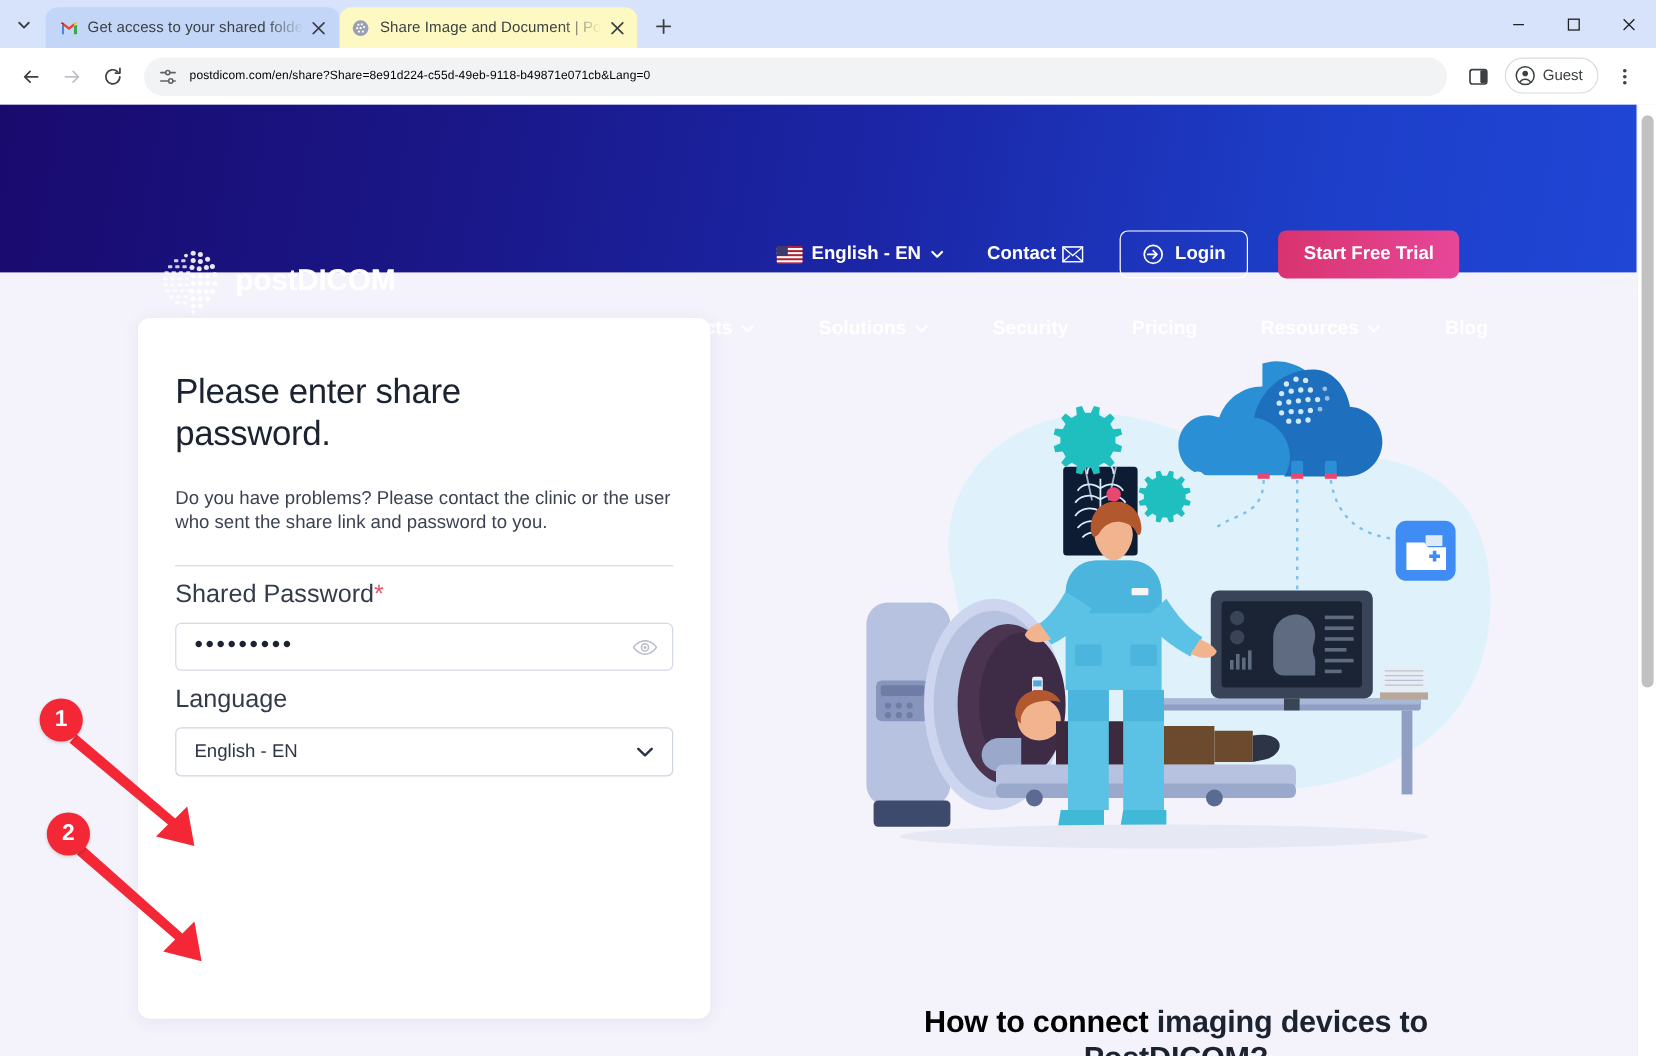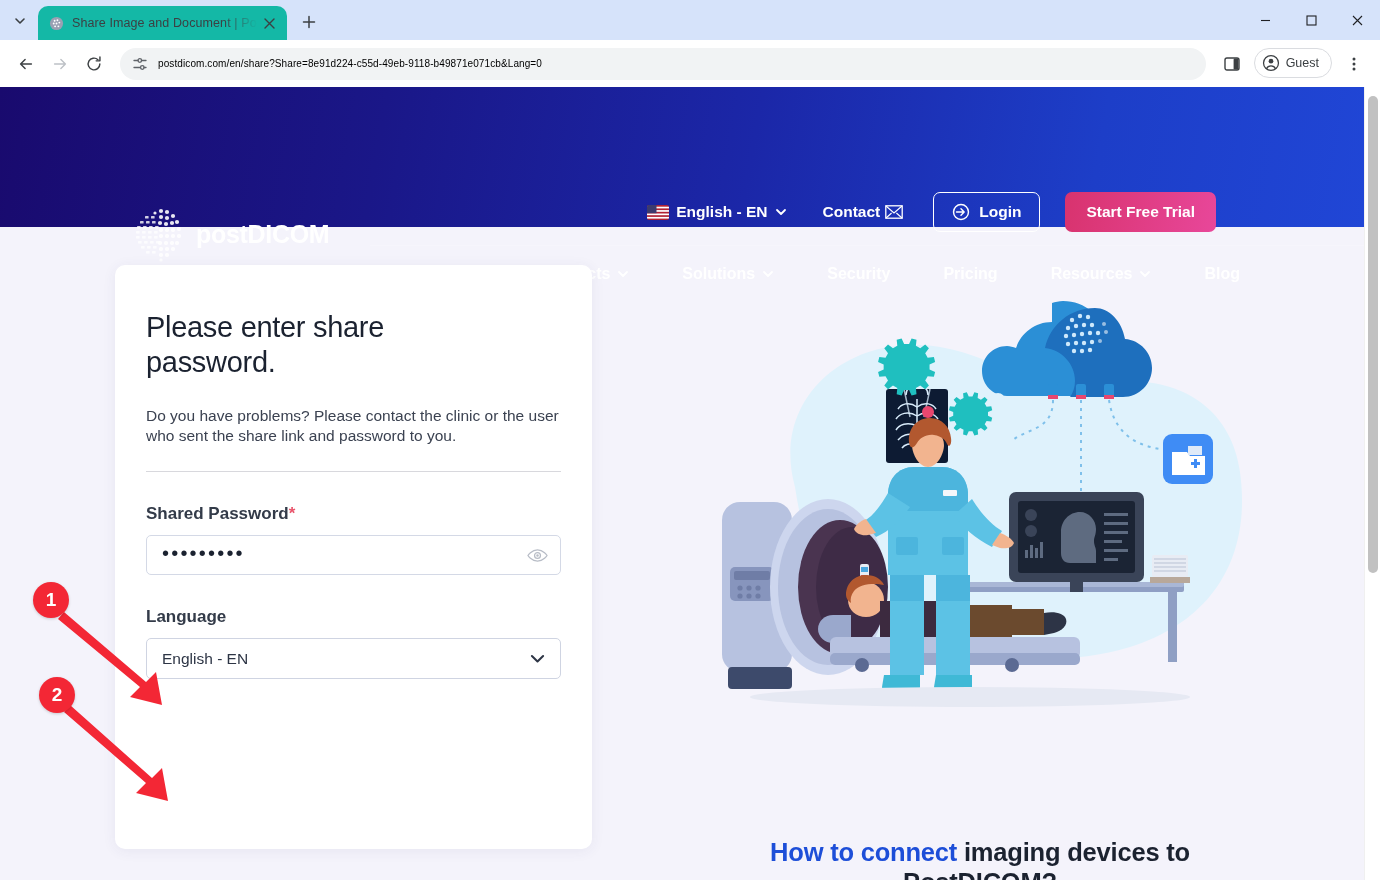--- a/index.html
+++ b/index.html
@@ -242,6 +242,24 @@
       </svg>
     </div>
 
+    <div class="tab inactive">
+      <span class="tab-favicon">
+        <svg width="15" height="11" viewBox="0 0 24 18">
+          <path d="M1 2.5 12 11 23 2.5V16a1.6 1.6 0 0 1-1.6 1.6h-2.6V6.4L12 11.6 5.2 6.4v11.2H2.6A1.6 1.6 0 0 1 1 16z" fill="#fff"></path>
+          <path d="M2.6 17.6h2.6V6.4L2 4v12a1 1 0 0 0 .6 1.6z" fill="#4285f4"></path>
+          <path d="M18.8 17.6h2.6A1.6 1.6 0 0 0 23 16V4l-4.2 2.4z" fill="#34a853"></path>
+          <path d="M5.2 6.4 12 11.6 18.8 6.4V2.2L12 7.2 5.2 2.2z" fill="#ea4335"></path>
+          <path d="M1 2.2 5.2 6.4V2.2L3 1A2 2 0 0 0 1 2.2z" fill="#c5221f"></path>
+          <path d="M23 2.2 18.8 6.4V2.2L21 1a2 2 0 0 1 2 1.2z" fill="#fbbc04"></path>
+        </svg>
+      </span>
+      <span class="tab-title">Get access to your shared folde</span>
+      <span class="tab-close">
+        <svg width="11" height="11" viewBox="0 0 11 11">
+          <path d="M1 1l9 9M10 1l-9 9" stroke="#3c4043" stroke-width="1.4" stroke-linecap="round"></path>
+        </svg>
+      </span>
+    </div>
 
     <div class="tab active">
       <span class="tab-favicon">

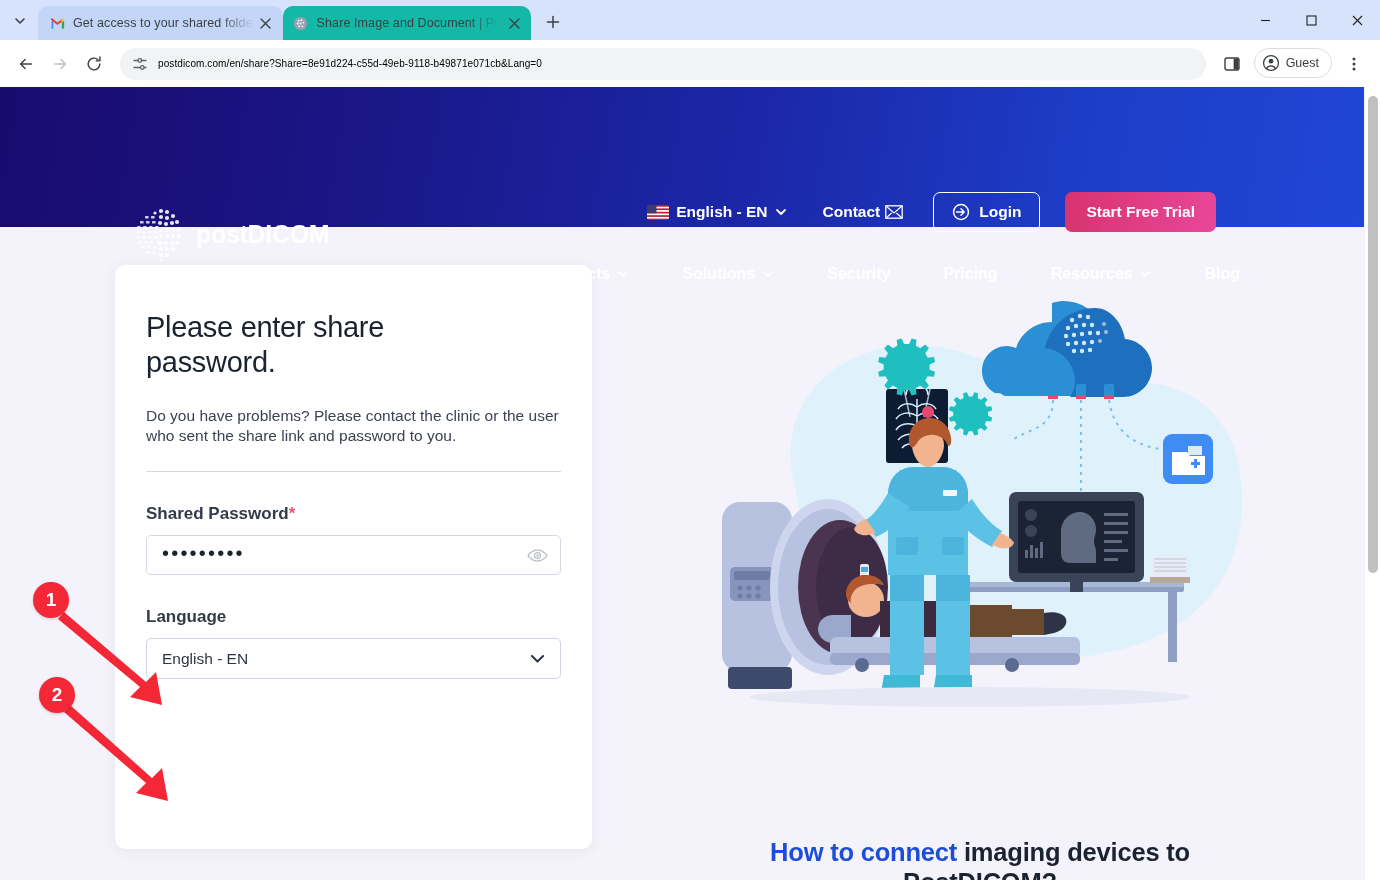--- a/index.html
+++ b/index.html
@@ -29,7 +29,7 @@
     max-width: 250px; min-width: 200px; cursor: pointer;
   }
   .tab.inactive { background: #c3d6f7; }
-  .tab.active { background: #14b8a6; padding-left: 10px; }
+  .tab.active { background: #fef9c3; padding-left: 10px; }
   .tab-favicon {
     width: 16px; height: 16px; flex: 0 0 16px; margin-right: 8px;
     display: flex; align-items: center; justify-content: center;

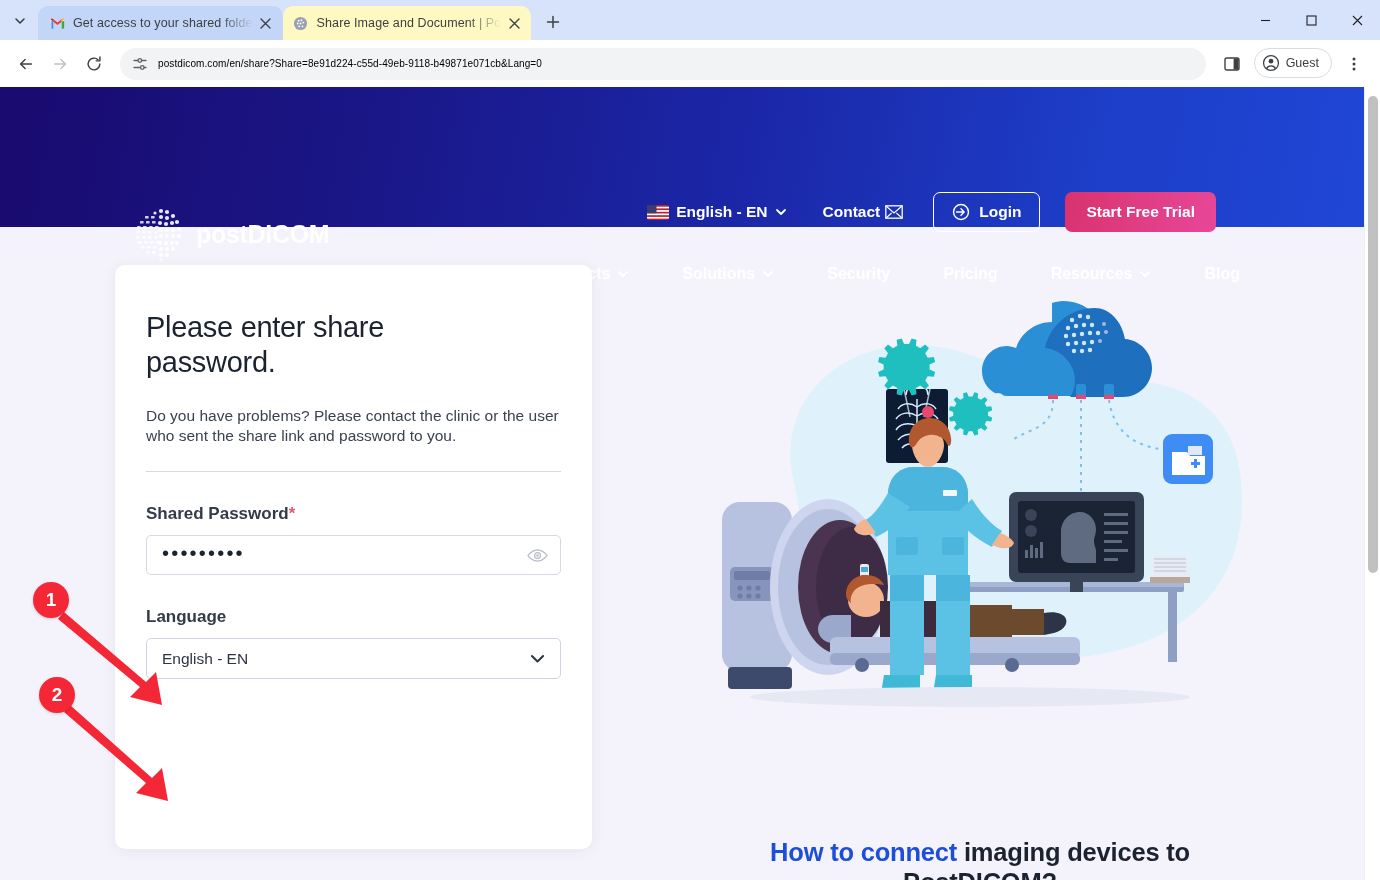--- a/index.html
+++ b/index.html
@@ -171,7 +171,7 @@
   }
   .card-rule { margin-top: 26px; height: 1px; background: #d8d8dd; }
   .field-label {
-    margin-top: 32px; font-size: 17px; color: #333b49; font-weight: 700;
+    margin-top: 12px; font-size: 21px; color: #333b49; font-weight: 400;
   }
   .req { color: #e9546b; }
   .pw-box {

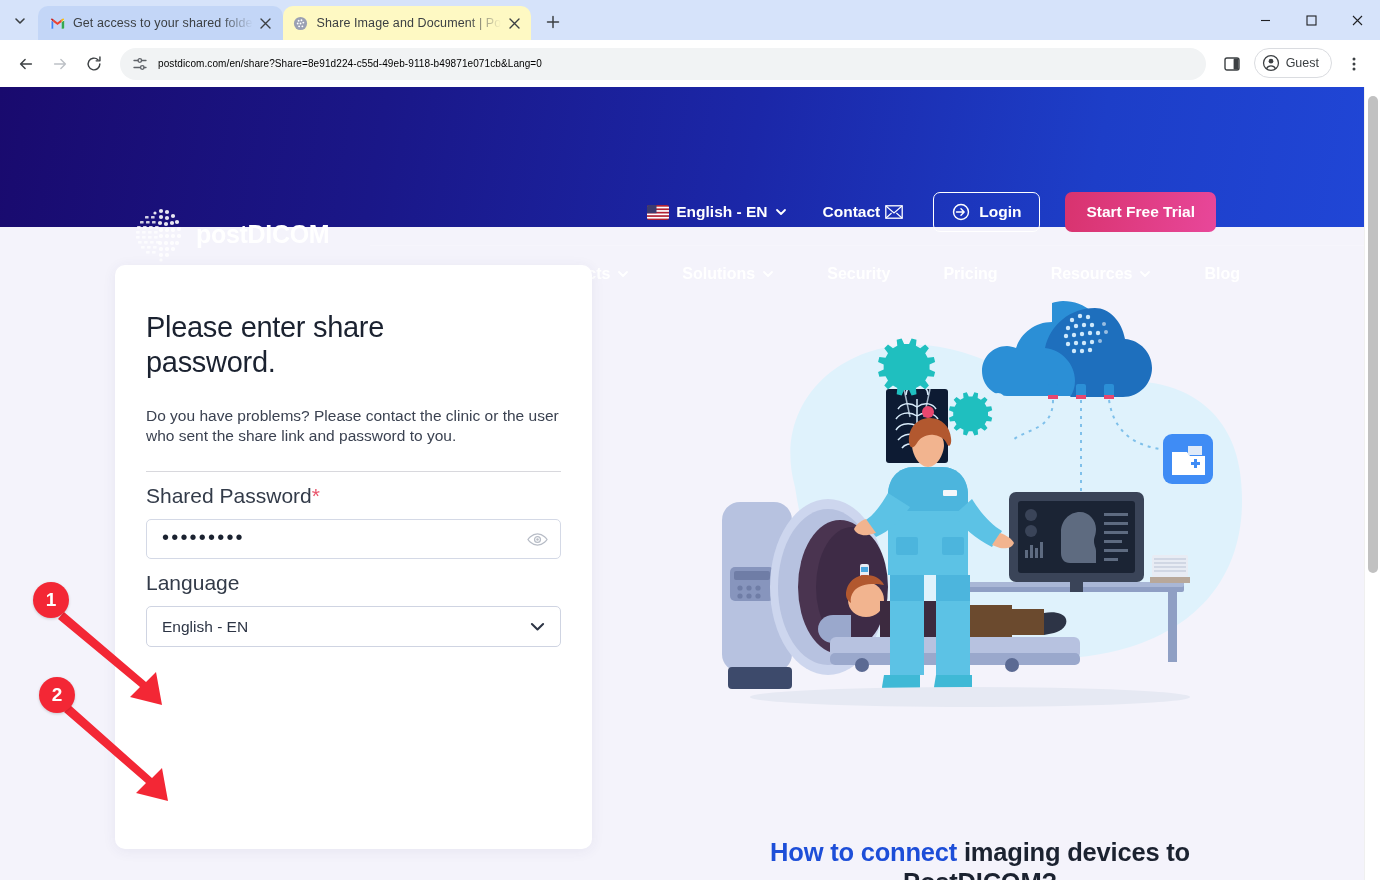--- a/index.html
+++ b/index.html
@@ -208,7 +208,7 @@
     text-align: center; font-size: 25.5px; line-height: 30px;
     color: #1b2230; font-weight: 700; letter-spacing: -.2px;
   }
-  .cap-accent { color: #1d4ed8; }
+  .cap-accent { color: #000000; }
 
   
   .anno-badge {

